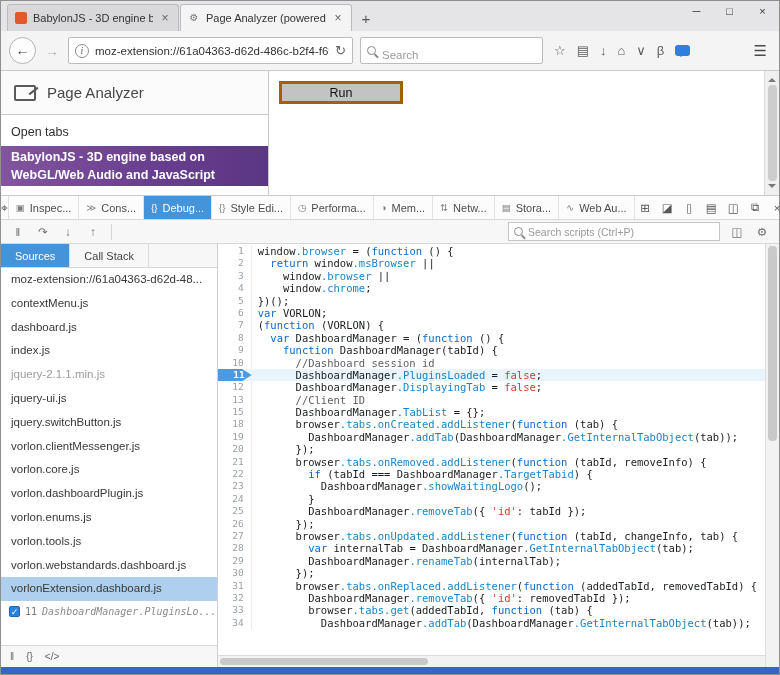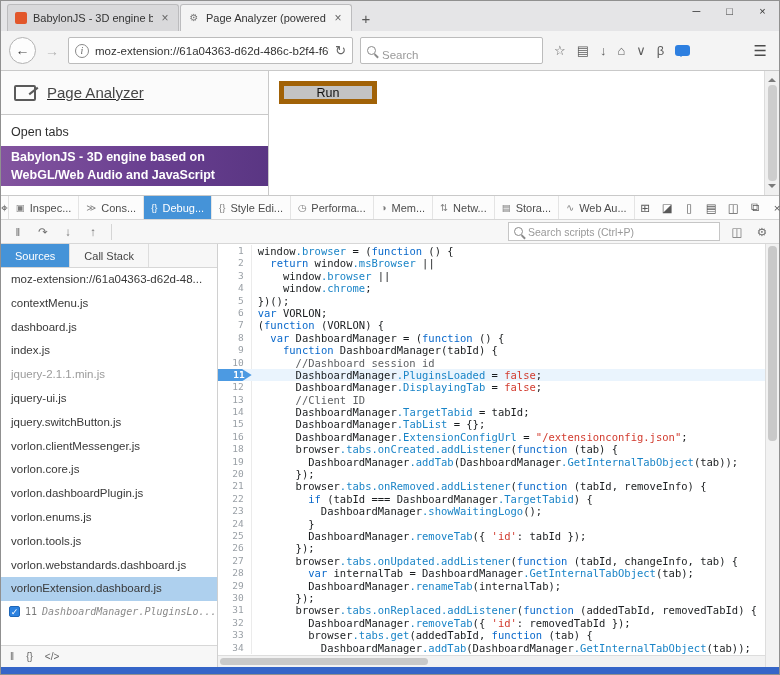--- a/index.html
+++ b/index.html
@@ -46,7 +46,7 @@
   
   .content{flex:0 0 124px;display:flex;position:relative;background:#fff;}
   .page-left{flex:0 0 268px;border-right:1px solid #c9c9c9;display:flex;flex-direction:column;}
-  .pa-header{height:44px;display:flex;align-items:center;gap:11px;padding:0 13px;border-bottom:1px solid #c9c9c9;background:#fbfbfb;text-decoration:underline;}
+  .pa-header{height:44px;display:flex;align-items:center;gap:11px;padding:0 13px;border-bottom:1px solid #c9c9c9;background:#fbfbfb;}
   .pa-icon{width:22px;height:16px;border:2px solid #5a5a5a;border-radius:2px;position:relative;}
   .pa-icon::after{content:"";position:absolute;width:11px;height:2px;background:#5a5a5a;transform:rotate(-38deg);right:-5px;top:3px;}
   .pa-title{font-size:15px;color:#474747;}

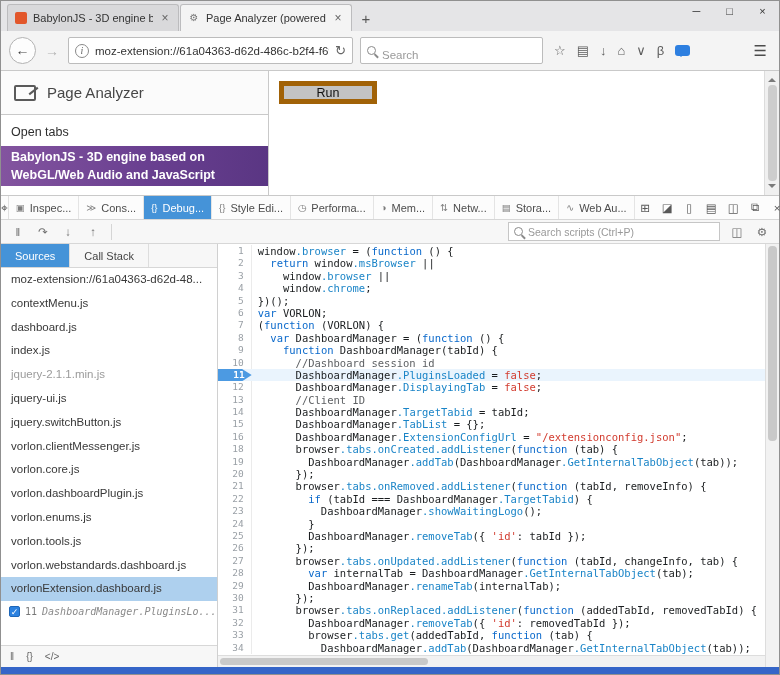--- a/index.html
+++ b/index.html
@@ -53,7 +53,7 @@
   .open-tabs{padding:10px 10px 7px;font-size:12.5px;color:#2e2e2e;}
   .tab-tile{background:linear-gradient(90deg,#83549f 0%,#693f90 55%,#5a3683 100%);color:#fff;font-weight:bold;font-size:12.5px;line-height:18px;padding:2px 10px;height:40px;display:flex;align-items:center;}
   .page-right{flex:1;padding:10px 0 0 10px;}
-  .run-btn{width:98px;height:23px;background:#c3c3c3;border:5px solid #a16207;font:12.5px "Liberation Sans",sans-serif;color:#111;}
+  .run-btn{width:124px;height:23px;background:#c3c3c3;border:3px solid #a16207;font:12.5px "Liberation Sans",sans-serif;color:#111;}
   .content-scrollbar{position:absolute;right:0;top:0;width:15px;height:100%;background:#f0f0f0;border-left:1px solid #dcdcdc;display:flex;flex-direction:column;align-items:center;padding:3px 0;}
   .sb-arrow{width:0;height:0;border:4px solid transparent;flex:0 0 auto;}
   .sb-arrow.up{border-bottom-color:#7a7a7a;margin-bottom:3px;}

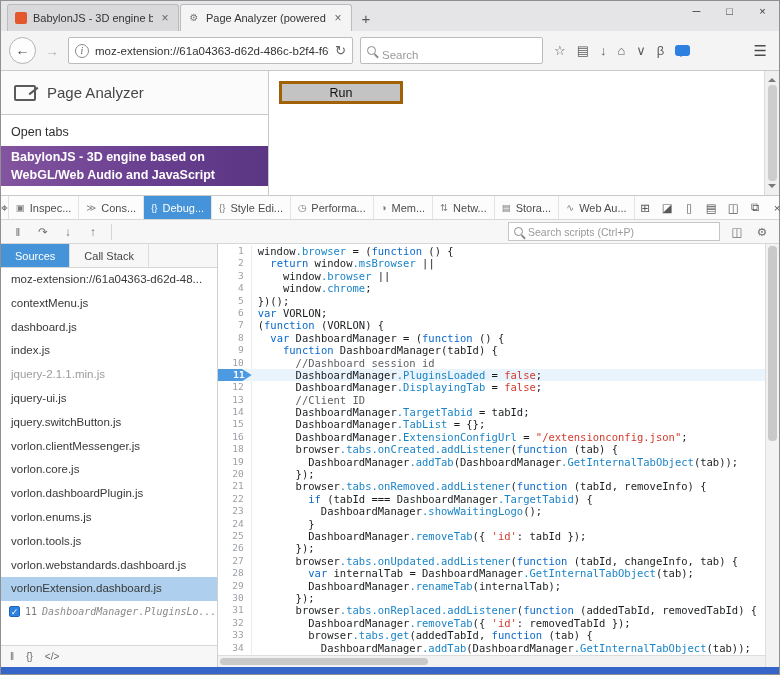--- a/index.html
+++ b/index.html
@@ -338,10 +338,6 @@
               <pre class="code" data-name="code-text"><span class="tk-c">      //Client ID</span></pre>
             </div>
             <div class="code-row" data-name="code-line">
-              <div class="gutter" data-name="line-number">14</div>
-              <pre class="code" data-name="code-text"><span class="tk-p">      DashboardManager</span><span class="tk-pr">.TargetTabid</span><span class="tk-p"> = tabId;</span></pre>
-            </div>
-            <div class="code-row" data-name="code-line">
               <div class="gutter" data-name="line-number">15</div>
               <pre class="code" data-name="code-text"><span class="tk-p">      DashboardManager</span><span class="tk-pr">.TabList</span><span class="tk-p"> = {};</span></pre>
             </div>

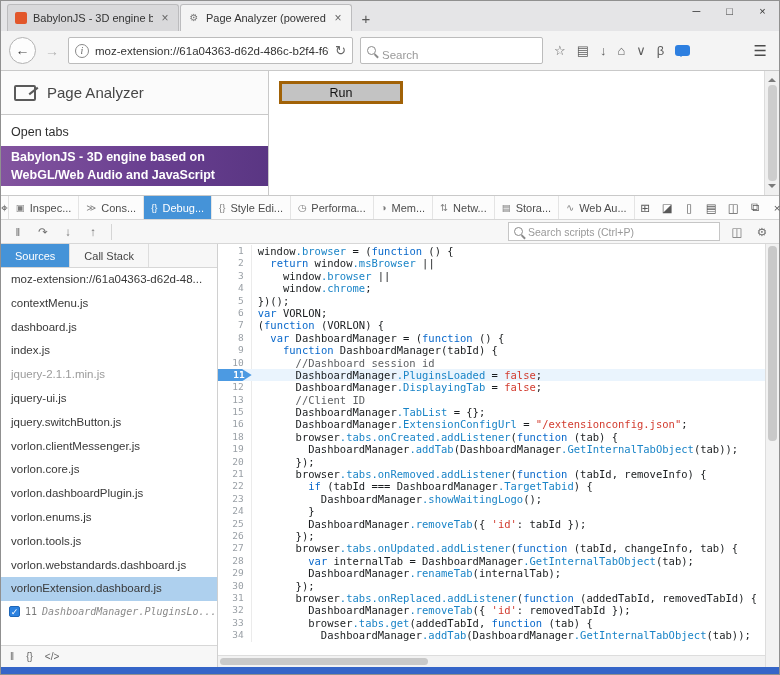--- a/index.html
+++ b/index.html
@@ -342,10 +342,6 @@
               <pre class="code" data-name="code-text"><span class="tk-p">      DashboardManager</span><span class="tk-pr">.TabList</span><span class="tk-p"> = {};</span></pre>
             </div>
             <div class="code-row" data-name="code-line">
-              <div class="gutter" data-name="line-number">16</div>
-              <pre class="code" data-name="code-text"><span class="tk-p">      DashboardManager</span><span class="tk-pr">.ExtensionConfigUrl</span><span class="tk-p"> = </span><span class="tk-s">"/extensionconfig.json"</span><span class="tk-p">;</span></pre>
-            </div>
-            <div class="code-row" data-name="code-line">
               <div class="gutter" data-name="line-number">18</div>
               <pre class="code" data-name="code-text"><span class="tk-p">      browser</span><span class="tk-pr">.tabs.onCreated.addListener</span><span class="tk-p">(</span><span class="tk-k">function</span><span class="tk-p"> (tab) {</span></pre>
             </div>

